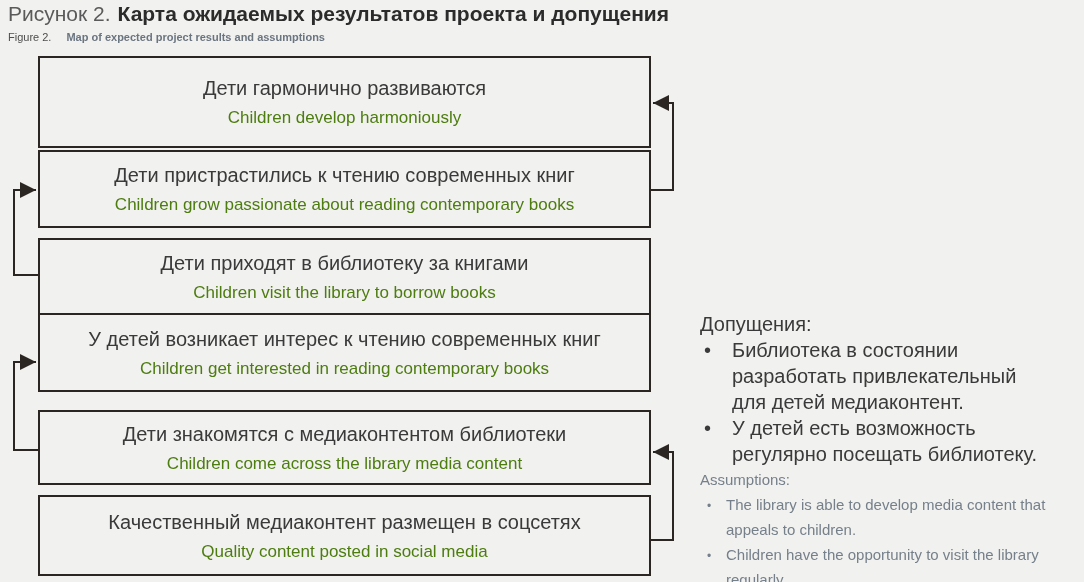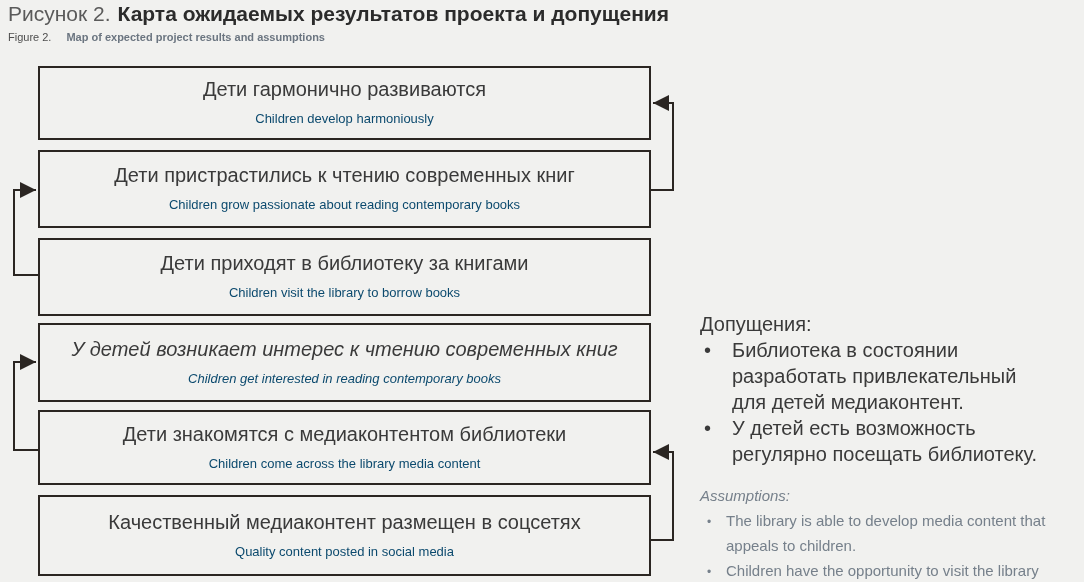--- a/index.html
+++ b/index.html
@@ -67,7 +67,7 @@
     <path class="link" d="M 651 540 L 673 540 L 673 452 L 653 452" marker-end="url(#arrow)"></path>
   </svg>
 
-  <div class="box" style="top:66px;height:74px;">
+  <div class="box" style="top:56px;height:92px;">
     <div class="box-ru">Дети гармонично развиваются</div>
     <div class="box-en">Children develop harmoniously</div>
   </div>

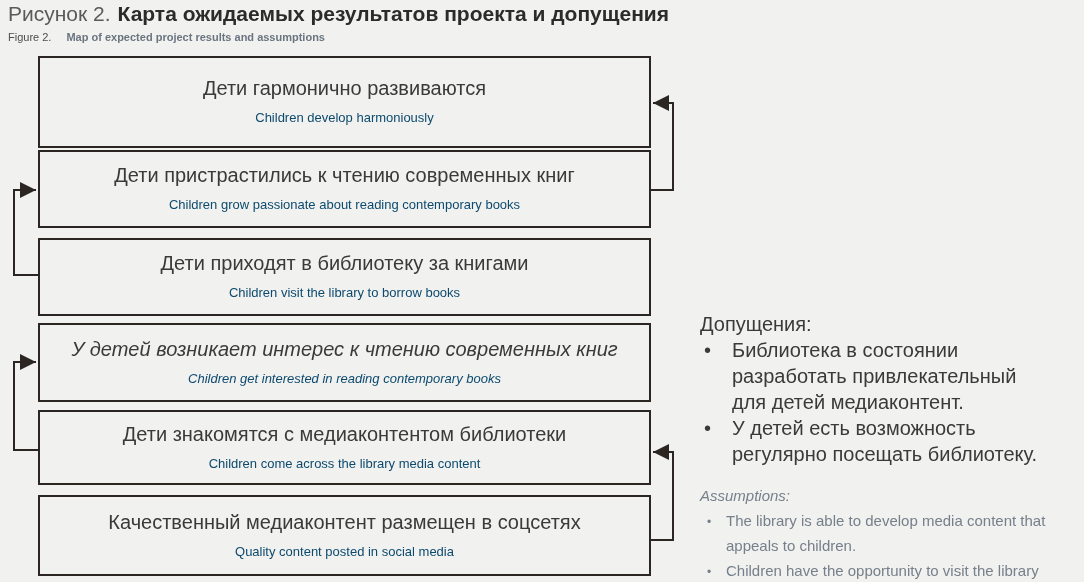--- a/index.html
+++ b/index.html
@@ -24,7 +24,7 @@
     text-align:center;
   }
   .box-ru { font-size:20px; line-height:24px; color:#3a3a3a; }
-  .box-en { font-size:13px; line-height:20px; color:#0c4a6e; margin-top:8px; }
+  .box-en { font-size:17px; line-height:20px; color:#4d7c0f; margin-top:8px; }
   
   .connectors { position:absolute; left:0; top:0; pointer-events:none; }
   .connectors path.link { fill:none; stroke:#2b2622; stroke-width:2; }

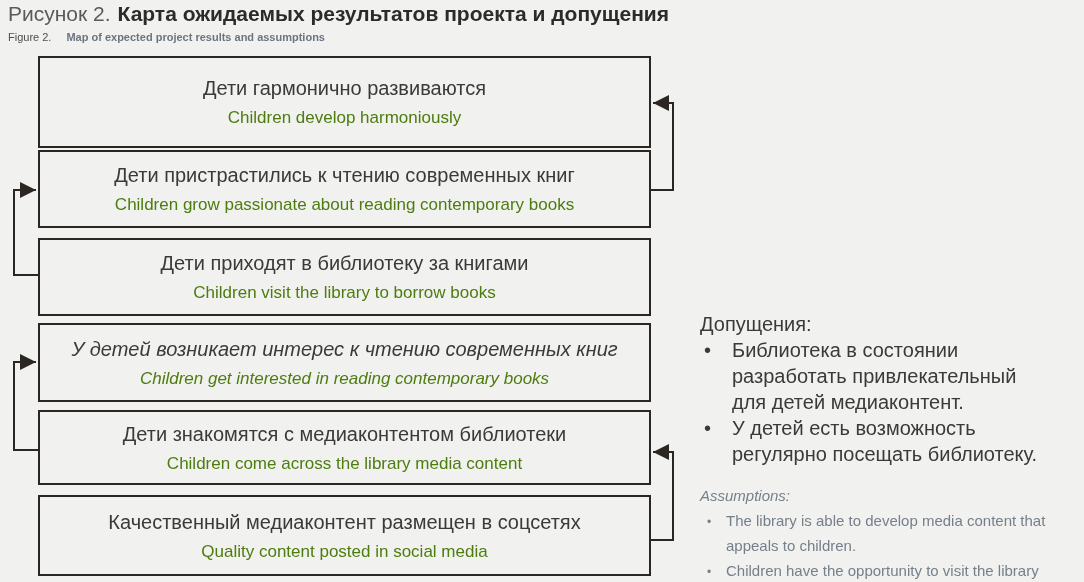--- a/index.html
+++ b/index.html
@@ -79,7 +79,7 @@
     <div class="box-ru">Дети приходят в библиотеку за книгами</div>
     <div class="box-en">Children visit the library to borrow books</div>
   </div>
-  <div class="box" style="top:323px;height:79px;font-style:italic;">
+  <div class="box" style="top:313px;height:79px;">
     <div class="box-ru">У детей возникает интерес к чтению современных книг</div>
     <div class="box-en">Children get interested in reading contemporary books</div>
   </div>

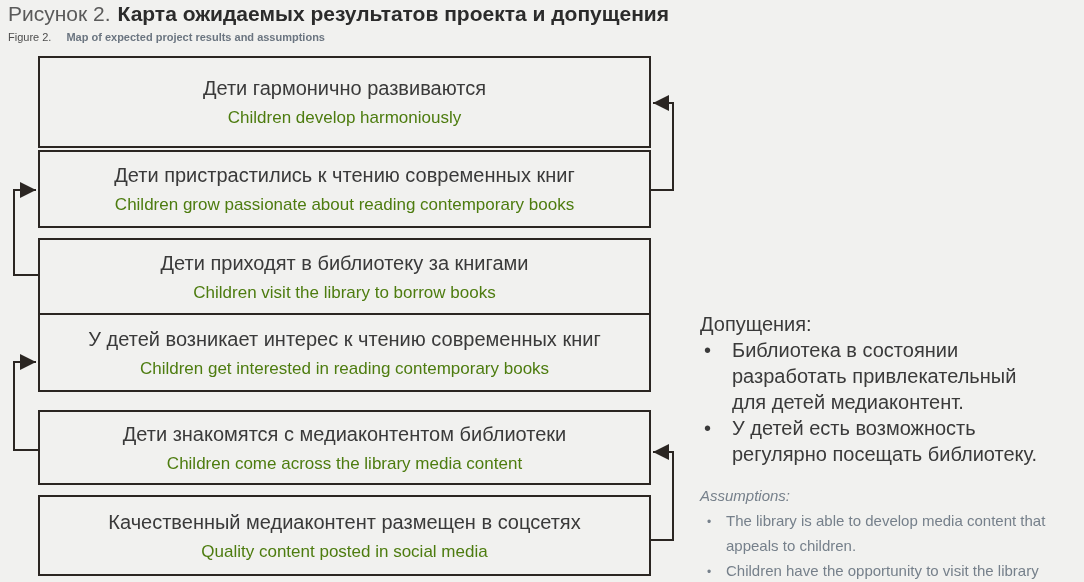--- a/index.html
+++ b/index.html
@@ -35,7 +35,7 @@
   .a-item-ru .mk { flex:0 0 32px; }
   .a-item-ru .mk::before { content:"•"; padding-left:4px; }
   .a-item-ru .txt { width:318px; }
-  .a-en-title { font-size:15px; line-height:24px; color:#76808b; margin-top:17px;font-style:italic; }
+  .a-en-title { font-size:15px; line-height:24px; color:#76808b; margin-top:1px; }
   .a-item-en { display:flex; font-size:15px; line-height:25px; color:#76808b; }
   .a-item-en .mk { flex:0 0 26px; }
   .a-item-en .mk::before { content:"•"; padding-left:7px; font-size:12px; }

